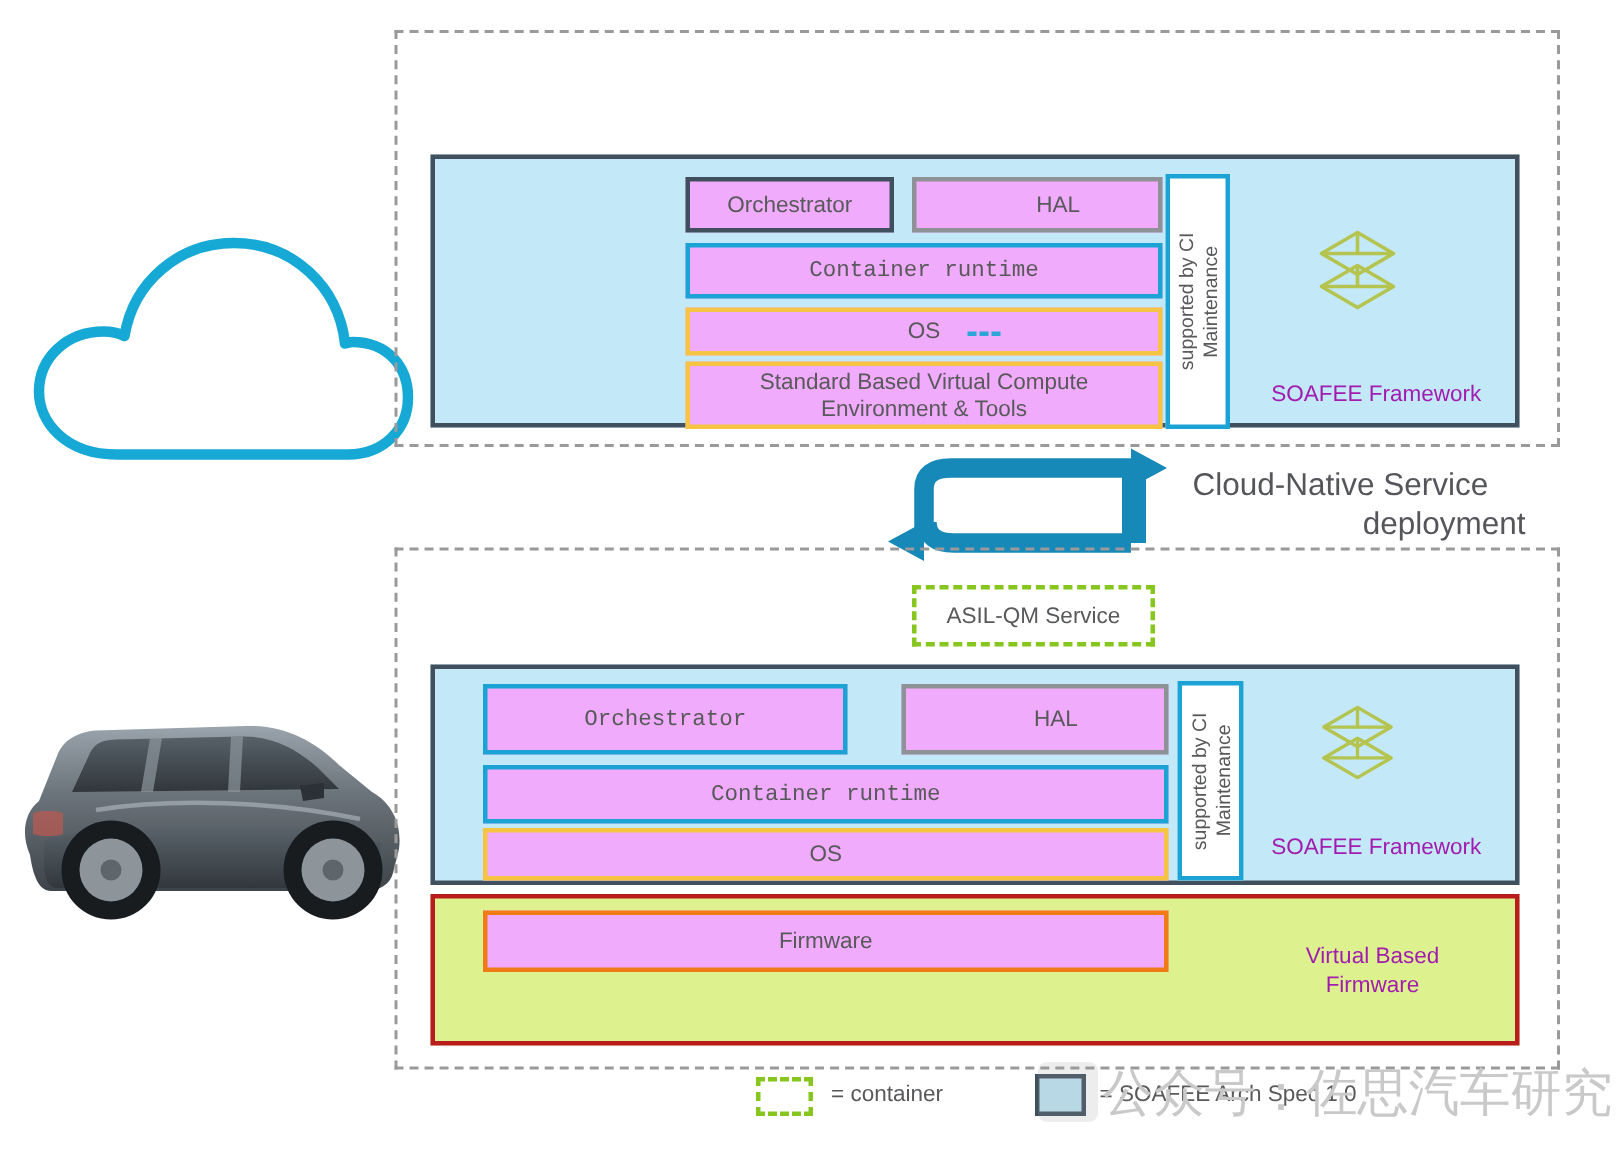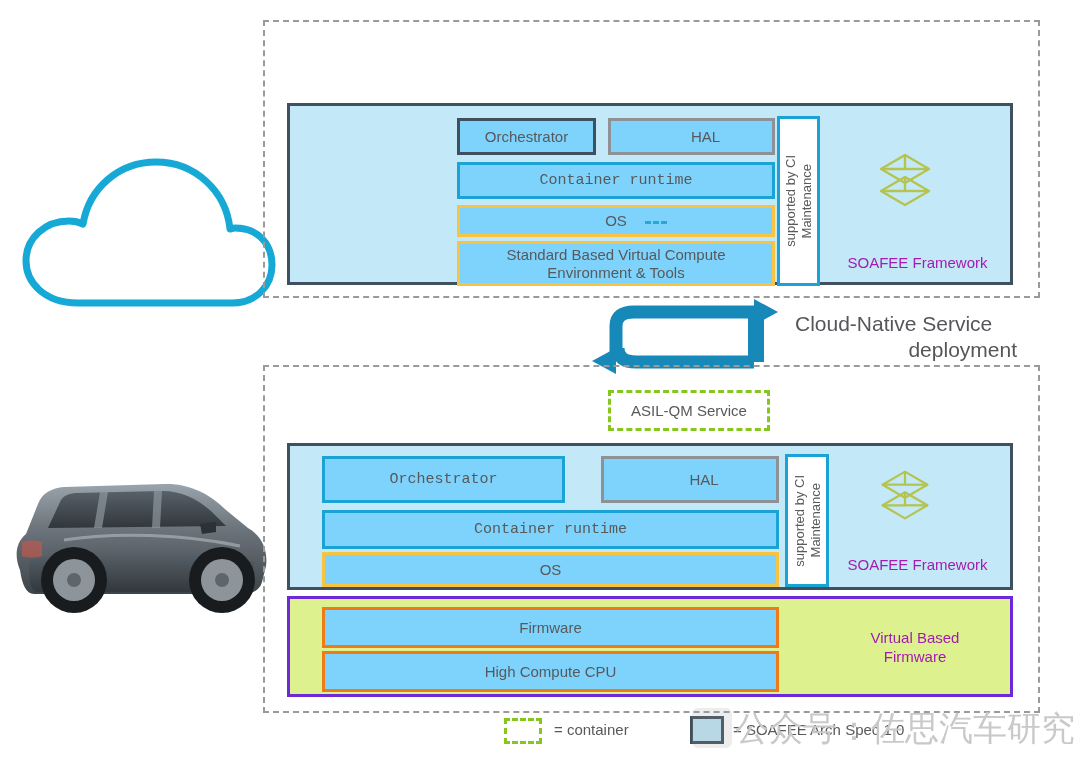--- a/index.html
+++ b/index.html
@@ -39,7 +39,7 @@
 
   
   .box {
-    background: #7dd3fc;
+    background: #f0abfc;
     display: flex;
     align-items: center;
     justify-content: center;

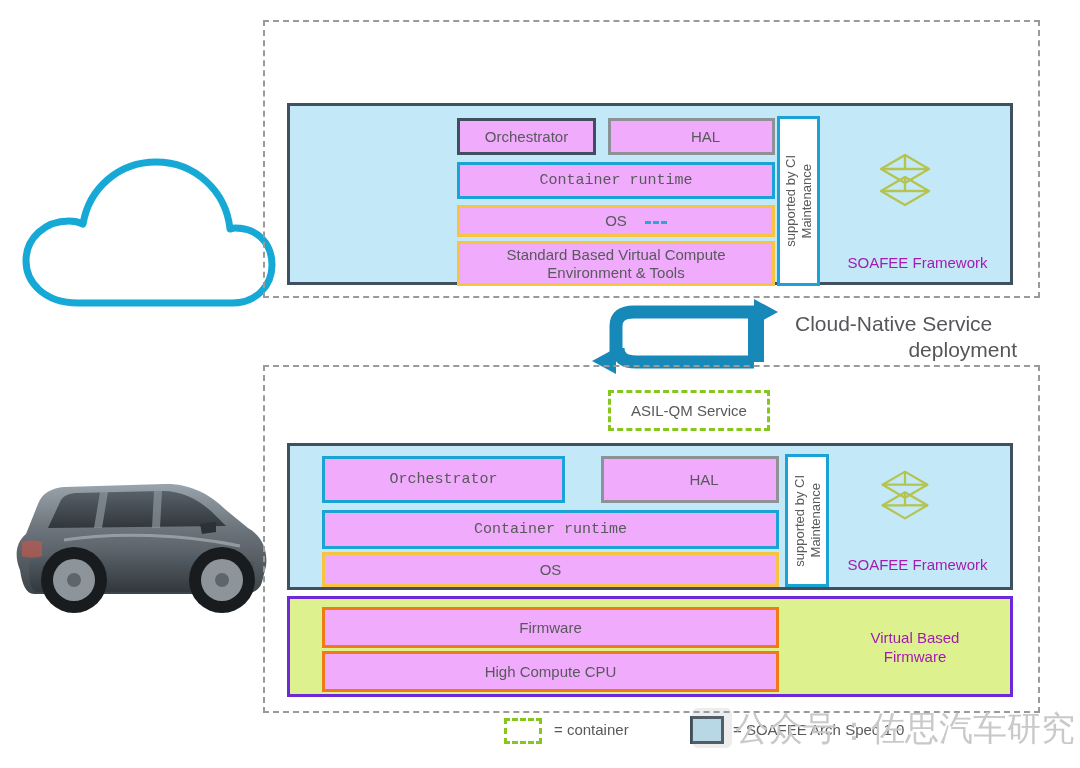--- a/index.html
+++ b/index.html
@@ -34,7 +34,7 @@
   }
   .firmware-panel {
     background: #ddf28e;
-    border: 3px solid #6d28d9;
+    border: 3px solid #b91c1c;
   }
 
   

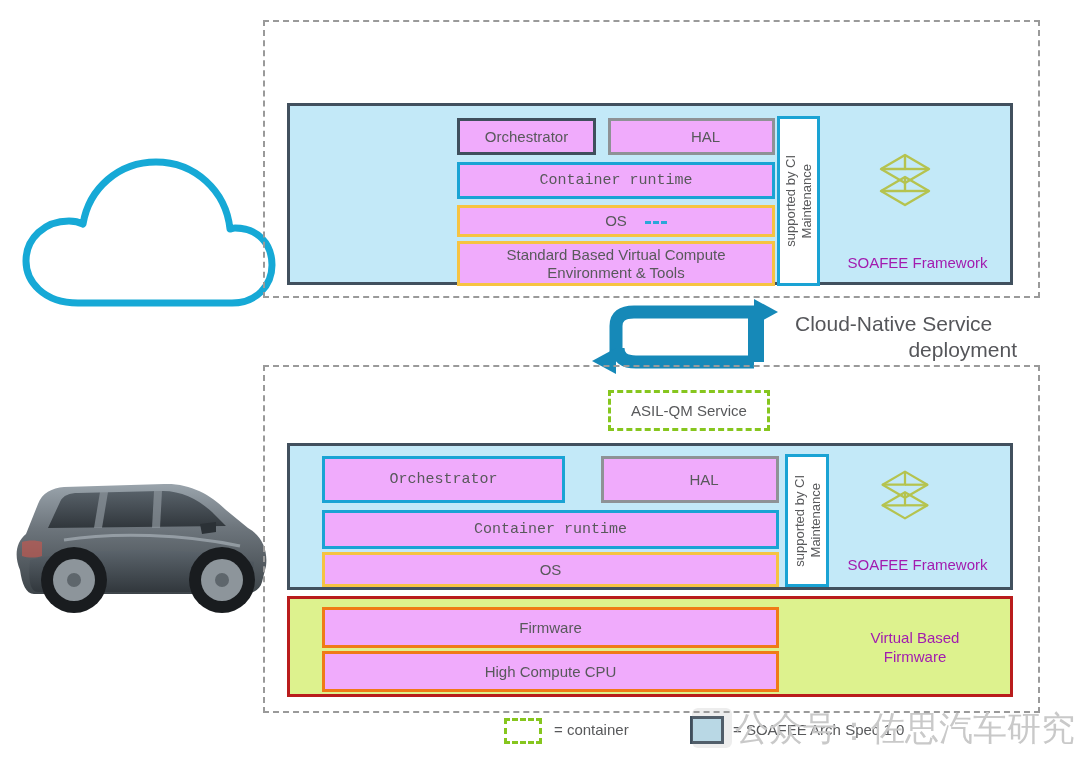--- a/index.html
+++ b/index.html
@@ -302,9 +302,6 @@
       <span>Firmware</span>
     </div>
 
-    <div class="abs box orange" style="left:32px; top:52px; width:457px; height:41px;">
-      <span>High Compute CPU</span>
-    </div>
 
     <div class="abs panel-label" style="left:525px; top:30px; width:200px;">
       <div>Virtual Based</div>

